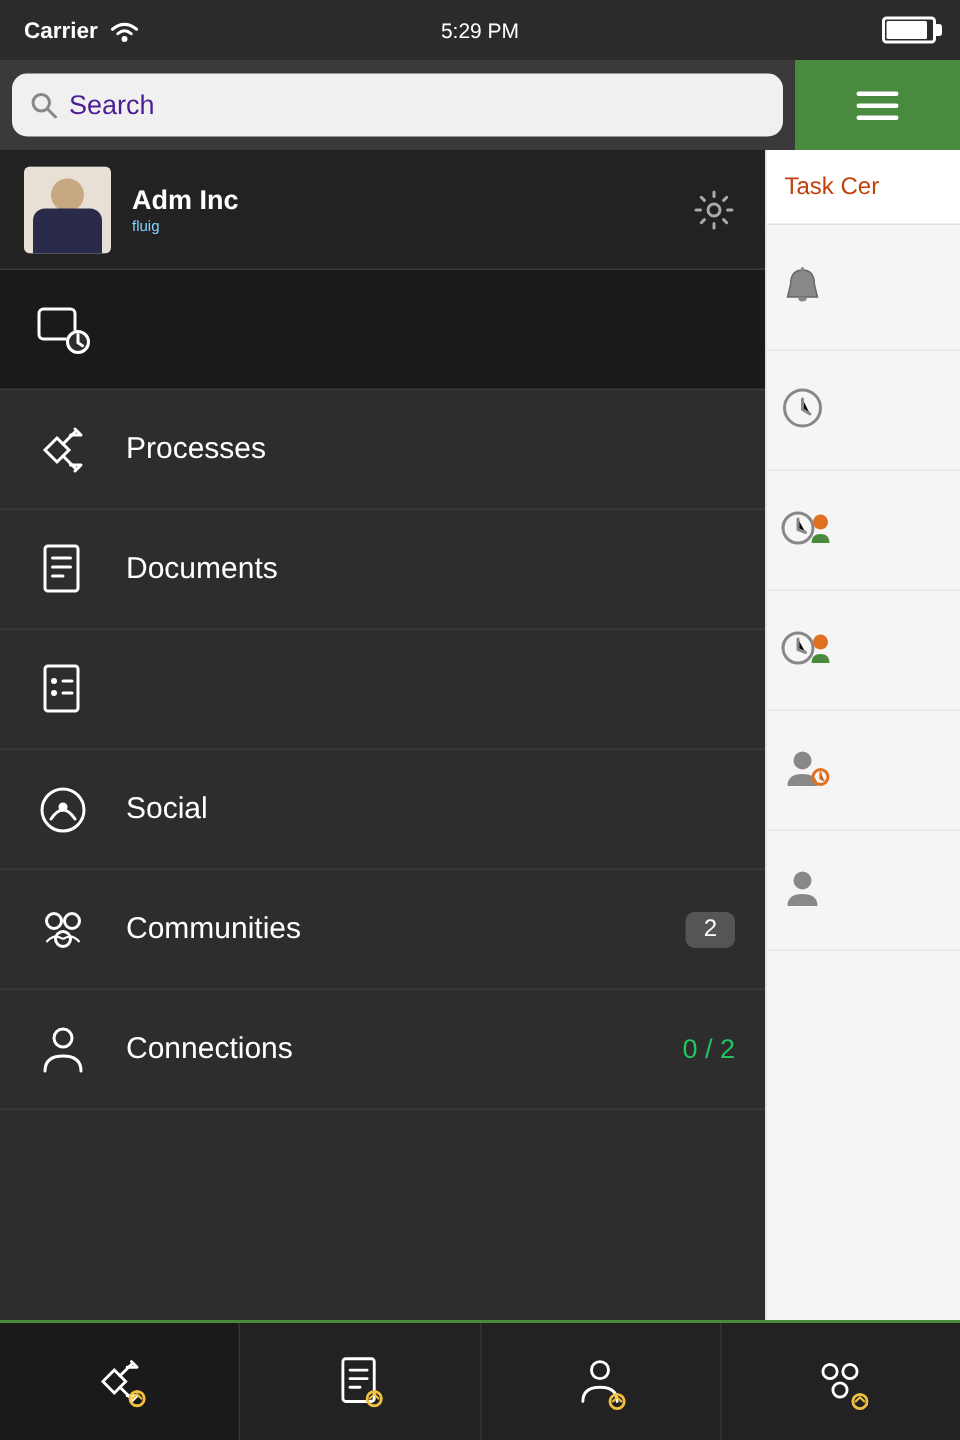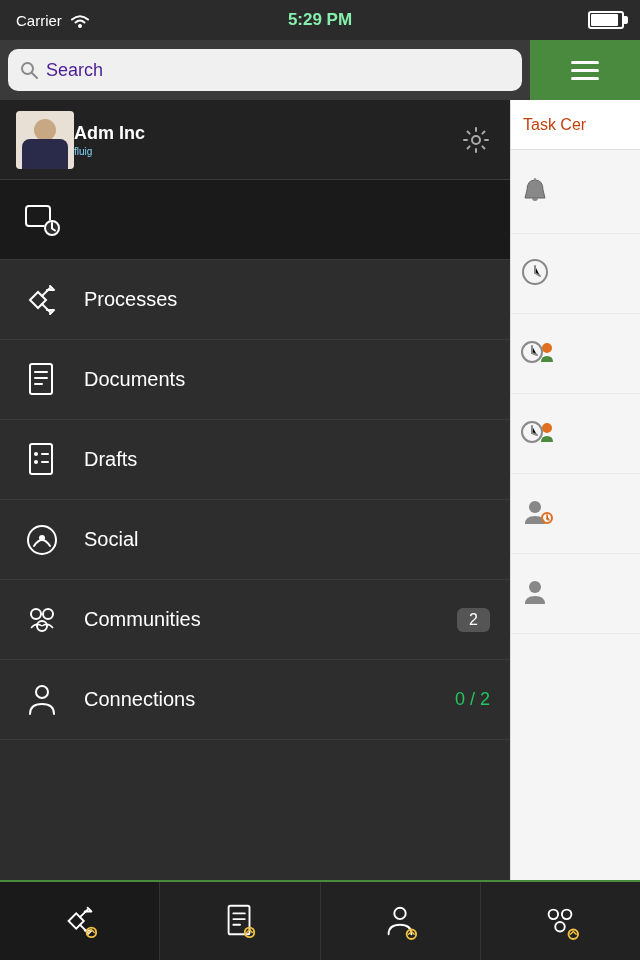--- a/index.html
+++ b/index.html
@@ -15,7 +15,7 @@
       justify-content: space-between;
       padding: 0 16px;
     }
-    .status-bar-left { display: flex; align-items: center; gap: 8px; color: #fff; font-size: 15px; font-weight: 400; }
+    .status-bar-left { display: flex; align-items: center; gap: 8px; color: #fff; font-size: 15px; font-weight: 700; }
     .status-bar-center { color: #86efac; font-size: 17px; font-weight: 700; position: absolute; left: 50%; transform: translateX(-50%); }
     .status-bar-right { color: #fff; font-size: 13px; display: flex; align-items: center; gap: 4px; }
 

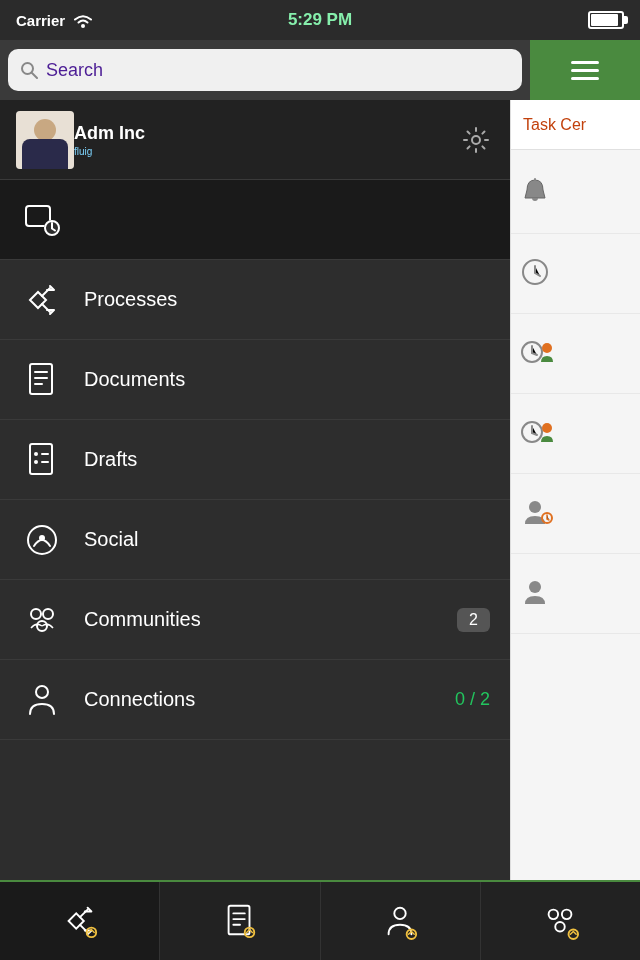--- a/index.html
+++ b/index.html
@@ -16,7 +16,7 @@
       padding: 0 16px;
     }
     .status-bar-left { display: flex; align-items: center; gap: 8px; color: #fff; font-size: 15px; font-weight: 700; }
-    .status-bar-center { color: #86efac; font-size: 17px; font-weight: 700; position: absolute; left: 50%; transform: translateX(-50%); }
+    .status-bar-center { color: #ffffff; font-size: 14px; font-weight: 400; position: absolute; left: 50%; transform: translateX(-50%); }
     .status-bar-right { color: #fff; font-size: 13px; display: flex; align-items: center; gap: 4px; }
 
     

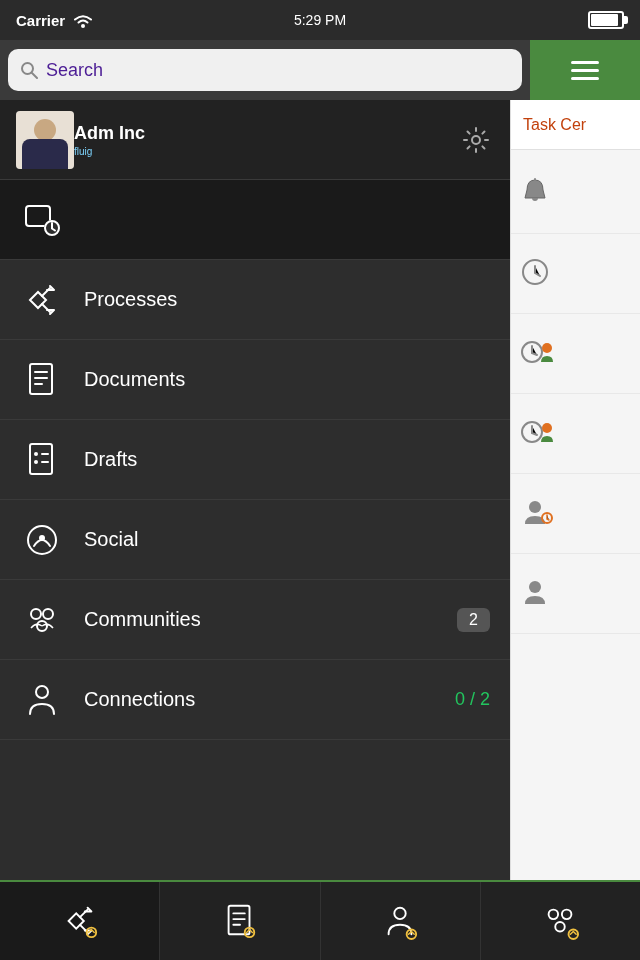--- a/index.html
+++ b/index.html
@@ -84,6 +84,7 @@
       align-items: center;
       padding: 0 16px;
       background: #222;
+      gap: 14px;
       border-bottom: 1px solid #3a3a3a;
     }
     .avatar {

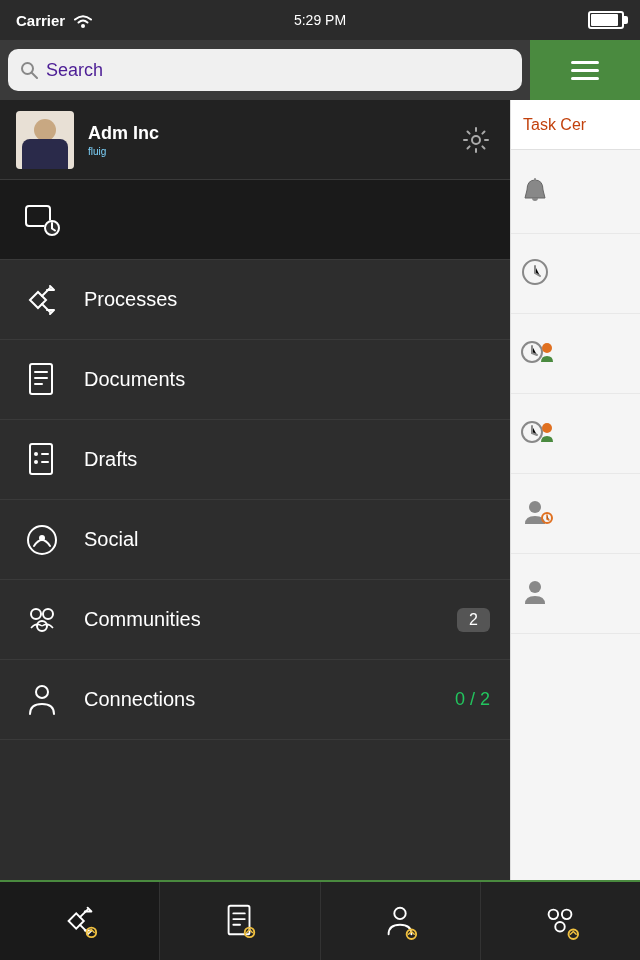--- a/index.html
+++ b/index.html
@@ -314,7 +314,6 @@
             <line x1="20" y1="22" x2="26" y2="22" stroke="white" stroke-width="2" stroke-linecap="round"></line>
           </svg>
         </div>
-        <span class="nav-label">Drafts</span>
       </div>
 
       <div class="nav-item">

